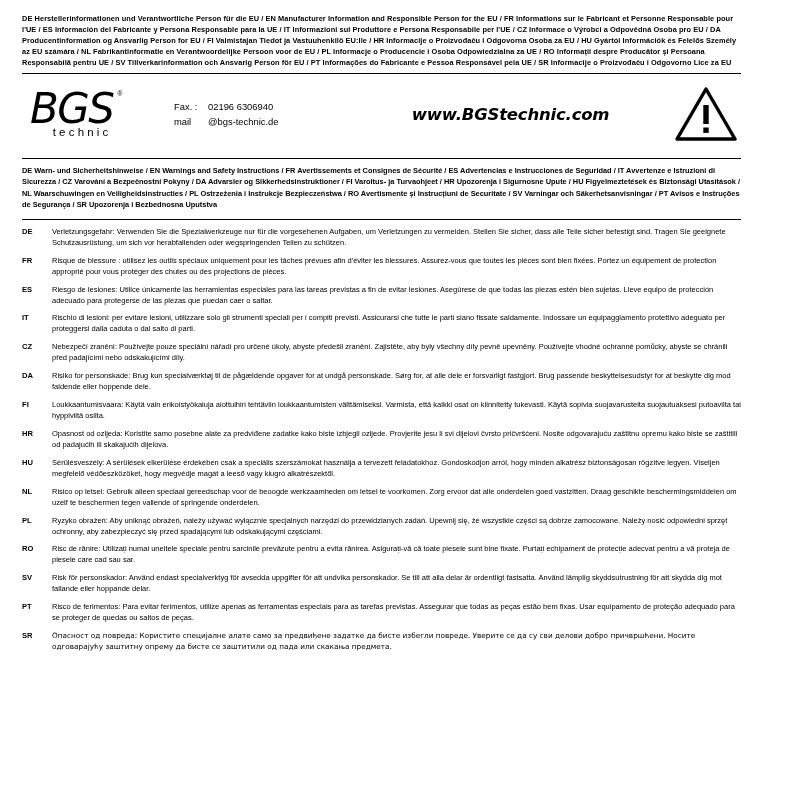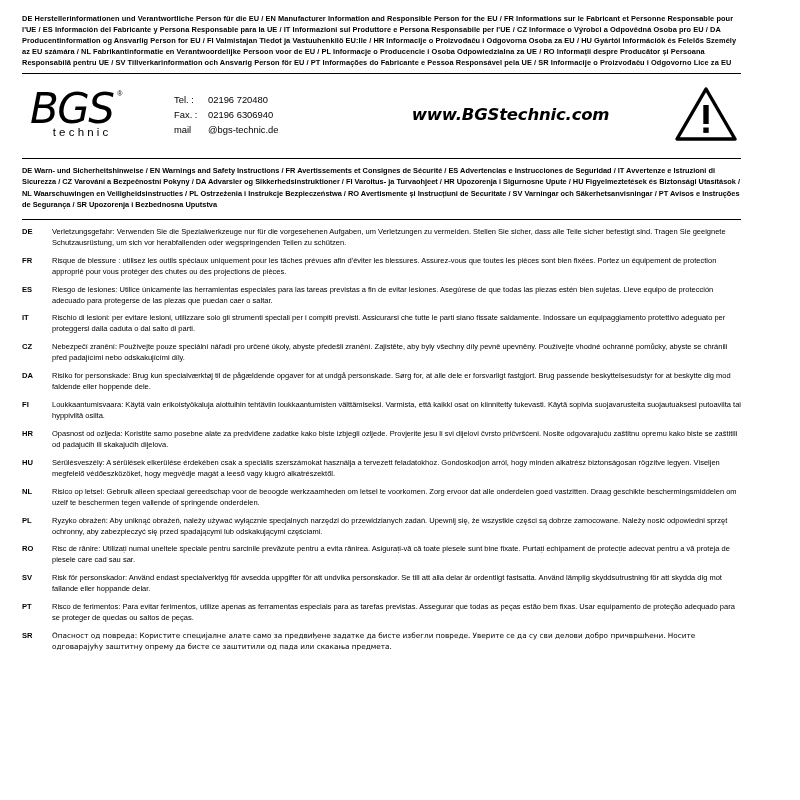--- a/index.html
+++ b/index.html
@@ -178,10 +178,6 @@
 
 
     <div class="contact">
-      <div class="row">
-        <span class="lbl">Tel. :</span>
-        <span>02196 720480</span>
-      </div>
       <div class="row">
         <span class="lbl">Fax. :</span>
         <span>02196 6306940</span>

